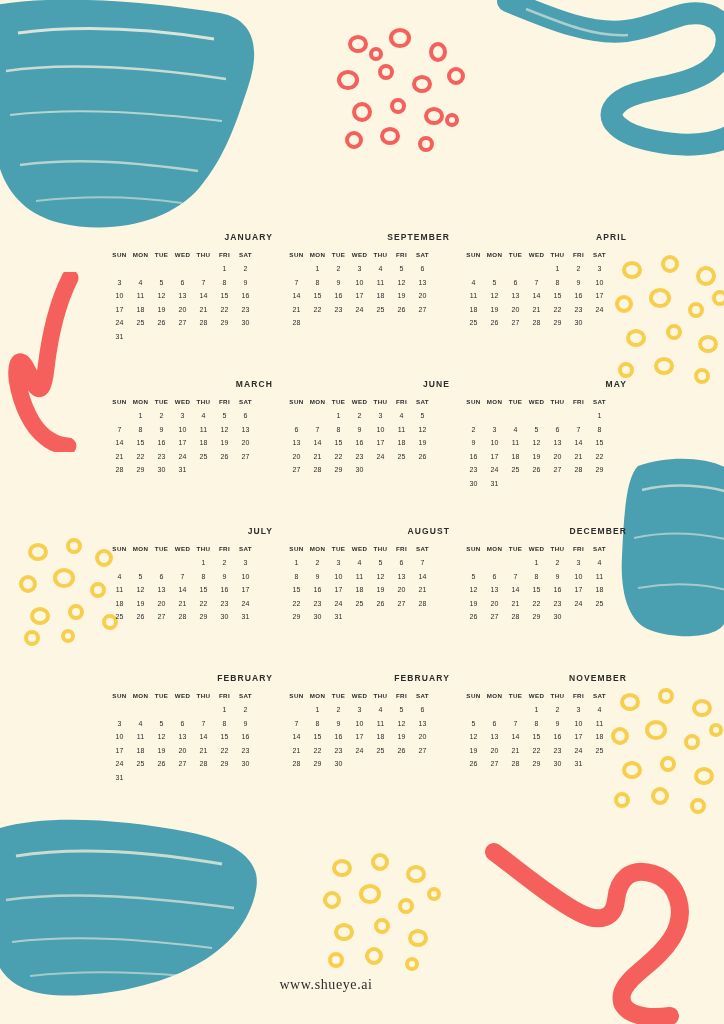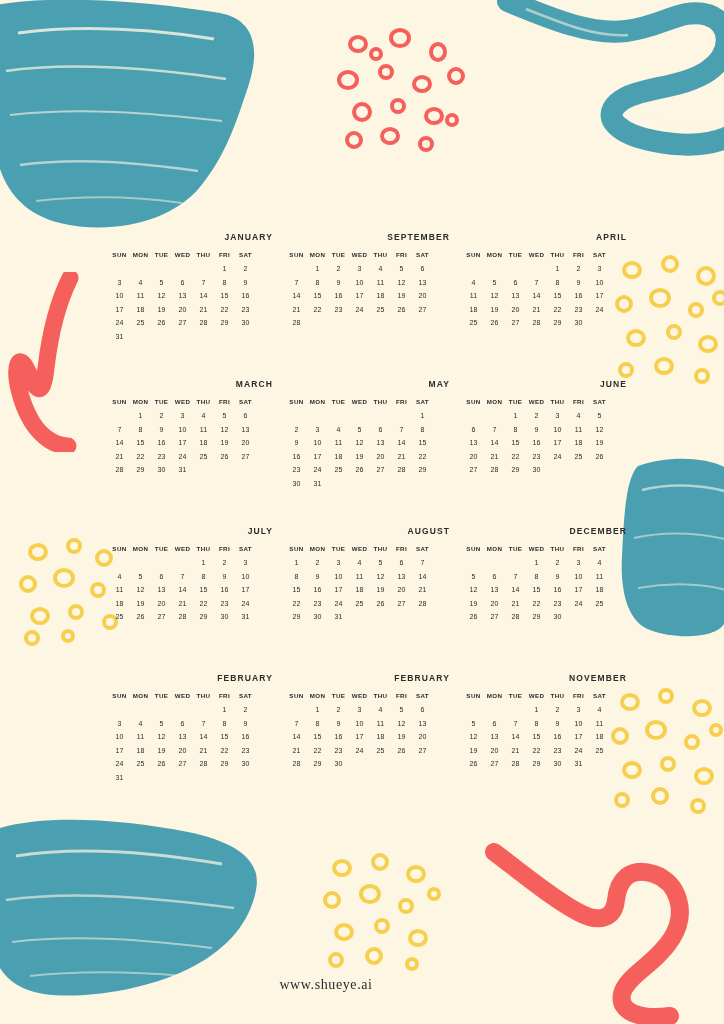--- a/index.html
+++ b/index.html
@@ -438,6 +438,52 @@
         </div>
       </div>
       <div class="month">
+        <div class="month-name">JUNE</div>
+        <div class="dow-row">
+          <div class="dow">SUN</div>
+          <div class="dow">MON</div>
+          <div class="dow">TUE</div>
+          <div class="dow">WED</div>
+          <div class="dow">THU</div>
+          <div class="dow">FRI</div>
+          <div class="dow">SAT</div>
+        </div>
+        <div class="days">
+          <div class="day empty"></div>
+          <div class="day empty"></div>
+          <div class="day">1</div>
+          <div class="day">2</div>
+          <div class="day">3</div>
+          <div class="day">4</div>
+          <div class="day">5</div>
+          <div class="day">6</div>
+          <div class="day">7</div>
+          <div class="day">8</div>
+          <div class="day">9</div>
+          <div class="day">10</div>
+          <div class="day">11</div>
+          <div class="day">12</div>
+          <div class="day">13</div>
+          <div class="day">14</div>
+          <div class="day">15</div>
+          <div class="day">16</div>
+          <div class="day">17</div>
+          <div class="day">18</div>
+          <div class="day">19</div>
+          <div class="day">20</div>
+          <div class="day">21</div>
+          <div class="day">22</div>
+          <div class="day">23</div>
+          <div class="day">24</div>
+          <div class="day">25</div>
+          <div class="day">26</div>
+          <div class="day">27</div>
+          <div class="day">28</div>
+          <div class="day">29</div>
+          <div class="day">30</div>
+        </div>
+      </div>
+      <div class="month">
         <div class="month-name">MAY</div>
         <div class="dow-row">
           <div class="dow">SUN</div>
@@ -486,52 +532,6 @@
           <div class="day">29</div>
           <div class="day">30</div>
           <div class="day">31</div>
-        </div>
-      </div>
-      <div class="month">
-        <div class="month-name">JUNE</div>
-        <div class="dow-row">
-          <div class="dow">SUN</div>
-          <div class="dow">MON</div>
-          <div class="dow">TUE</div>
-          <div class="dow">WED</div>
-          <div class="dow">THU</div>
-          <div class="dow">FRI</div>
-          <div class="dow">SAT</div>
-        </div>
-        <div class="days">
-          <div class="day empty"></div>
-          <div class="day empty"></div>
-          <div class="day">1</div>
-          <div class="day">2</div>
-          <div class="day">3</div>
-          <div class="day">4</div>
-          <div class="day">5</div>
-          <div class="day">6</div>
-          <div class="day">7</div>
-          <div class="day">8</div>
-          <div class="day">9</div>
-          <div class="day">10</div>
-          <div class="day">11</div>
-          <div class="day">12</div>
-          <div class="day">13</div>
-          <div class="day">14</div>
-          <div class="day">15</div>
-          <div class="day">16</div>
-          <div class="day">17</div>
-          <div class="day">18</div>
-          <div class="day">19</div>
-          <div class="day">20</div>
-          <div class="day">21</div>
-          <div class="day">22</div>
-          <div class="day">23</div>
-          <div class="day">24</div>
-          <div class="day">25</div>
-          <div class="day">26</div>
-          <div class="day">27</div>
-          <div class="day">28</div>
-          <div class="day">29</div>
-          <div class="day">30</div>
         </div>
       </div>
       <div class="month">

